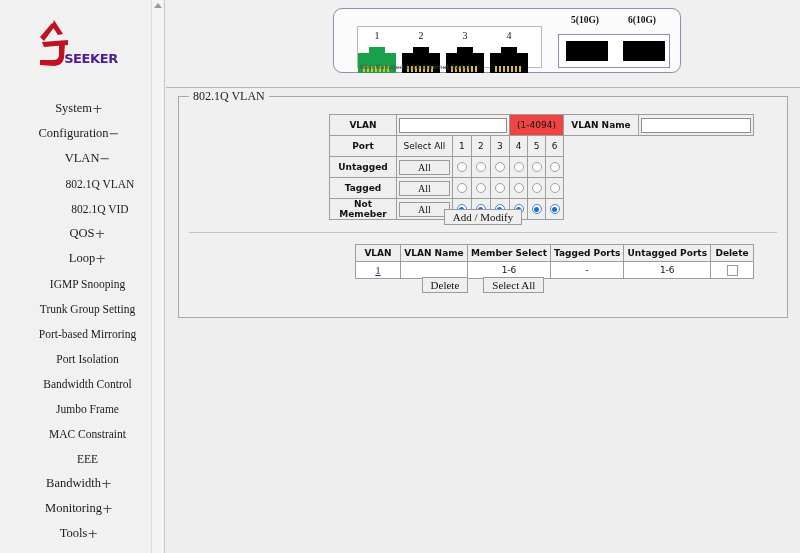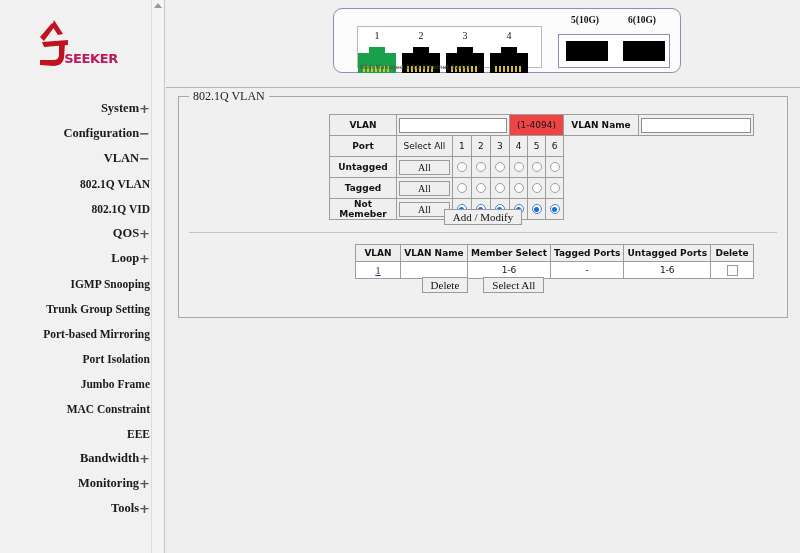--- a/index.html
+++ b/index.html
@@ -48,7 +48,7 @@
     font-weight: bold;
     font-size: 13px;
     letter-spacing: -0.4px;
-    color: #be185d;
+    color: #4c1d95;
     position: relative;
     left: -14px;
     top: 14px;

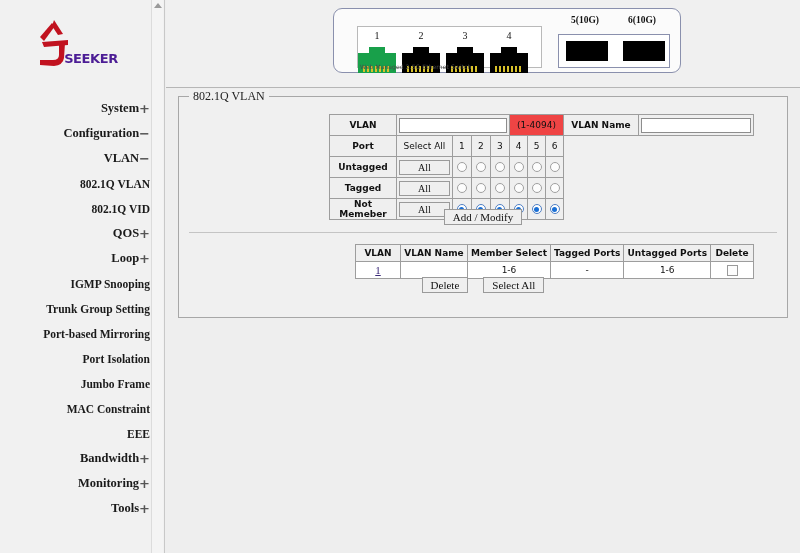--- a/index.html
+++ b/index.html
@@ -59,9 +59,9 @@
   .nav-item {
     display: flex;
     align-items: center;
-    justify-content: flex-end;
+    justify-content: center;
     height: 25px;
-    font-weight: bold;
+    font-weight: normal;
     font-size: 12.5px;
     color: #1a1a1a;
     cursor: pointer;

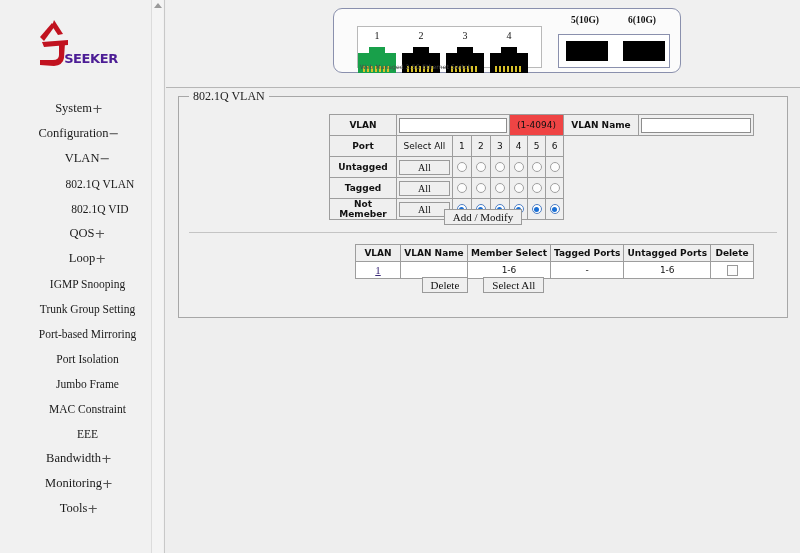--- a/index.html
+++ b/index.html
@@ -448,6 +448,9 @@
         <span class="nav-label">Port Isolation</span>
       </div>
 
+      <div class="nav-item nav-l1 plain">
+        <span class="nav-label">Bandwidth Control</span>
+      </div>
 
       <div class="nav-item nav-l1 plain">
         <span class="nav-label">Jumbo Frame</span>

